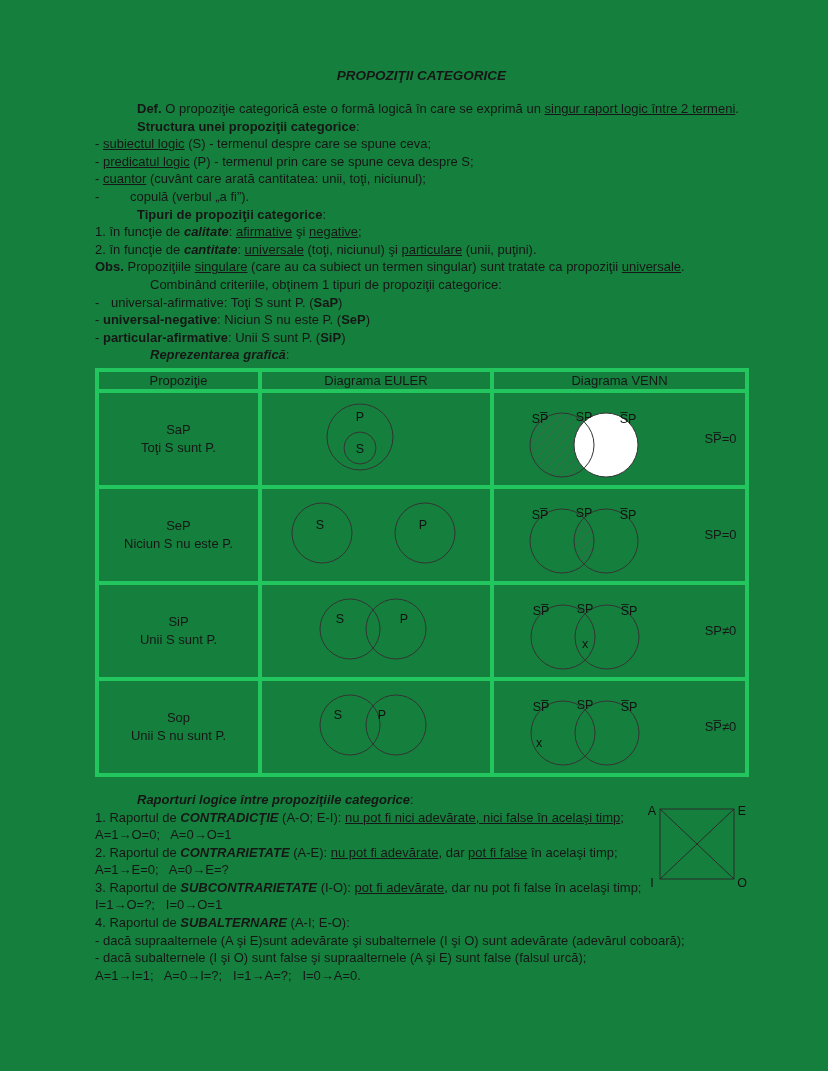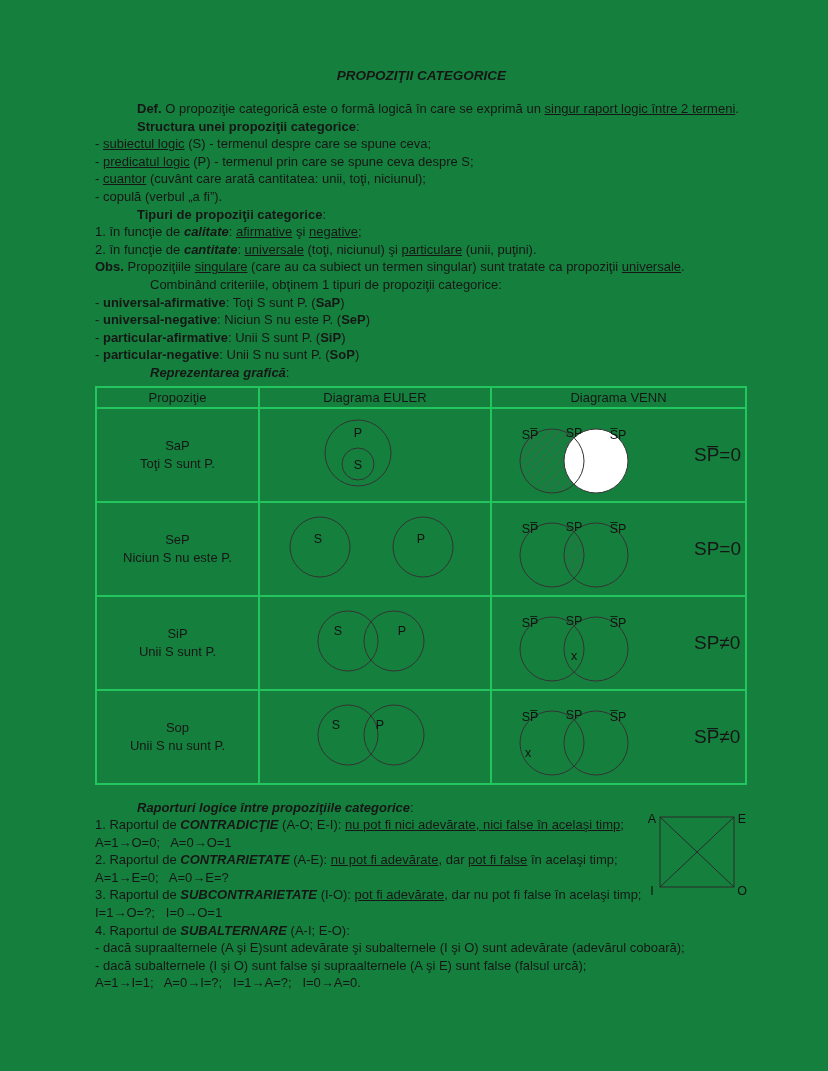--- a/index.html
+++ b/index.html
@@ -51,7 +51,7 @@
   <div class="line"><span>- </span><span style="text-decoration: underline;">subiectul logic</span><span> (S) - termenul despre care se spune ceva;</span></div>
   <div class="line"><span>- </span><span style="text-decoration: underline;">predicatul logic</span><span> (P) - termenul prin care se spune ceva despre S;</span></div>
   <div class="line"><span>- </span><span style="text-decoration: underline;">cuantor</span><span> (cuvânt care arată cantitatea: unii, toţi, niciunul);</span></div>
-  <div class="line"><span>- </span><span style="">copulă</span><span> (verbul „a fi”).</span></div>
+  <div class="line"><span>- </span><span style=" margin-left: 27px;">copulă</span><span> (verbul „a fi”).</span></div>
   <div class="line ind1"><span style="font-weight: bold;">Tipuri de propoziţii categorice</span><span>:</span></div>
   <div class="line"><span>1. în funcţie de </span><span style="font-weight: bold; font-style: italic;">calitate</span><span>: </span><span style="text-decoration: underline;">afirmative</span><span> şi </span><span style="text-decoration: underline;">negative</span><span>;</span></div>
   <div class="line"><span>2. în funcţie de </span><span style="font-weight: bold; font-style: italic;">cantitate</span><span>: </span><span style="text-decoration: underline;">universale</span><span> (toţi, niciunul) şi </span><span style="text-decoration: underline;">particulare</span><span> (unii, puţini).</span></div>

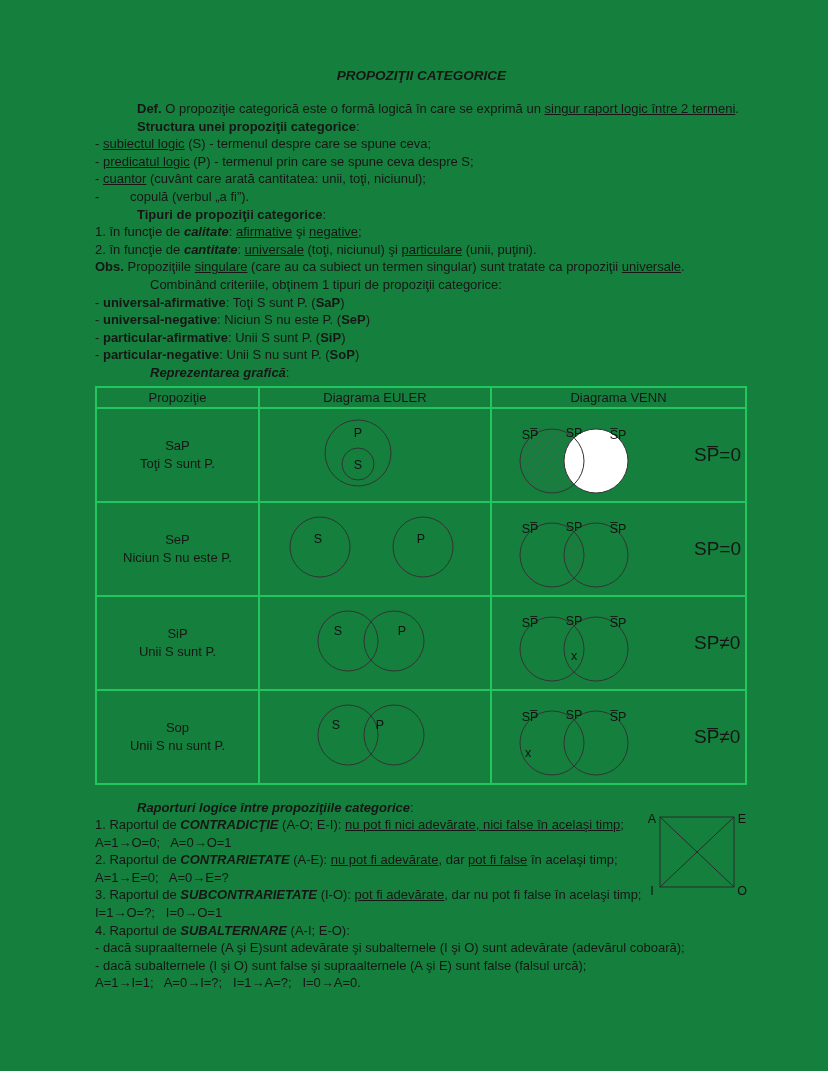--- a/index.html
+++ b/index.html
@@ -57,7 +57,7 @@
   <div class="line"><span>2. în funcţie de </span><span style="font-weight: bold; font-style: italic;">cantitate</span><span>: </span><span style="text-decoration: underline;">universale</span><span> (toţi, niciunul) şi </span><span style="text-decoration: underline;">particulare</span><span> (unii, puţini).</span></div>
   <div class="line"><span style="font-weight: bold;">Obs.</span><span> Propoziţiile </span><span style="text-decoration: underline;">singulare</span><span> (care au ca subiect un termen singular) sunt tratate ca propoziţii </span><span style="text-decoration: underline;">universale</span><span>.</span></div>
   <div class="line ind2"><span>Combinând criteriile, obţinem 1 tipuri de propoziţii categorice:</span></div>
-  <div class="line"><span>- </span><span style="font-weight: bold;">universal-afirmative</span><span>: Toţi S sunt P. (</span><span style="font-weight: bold;">SaP</span><span>)</span></div>
+  <div class="line"><span>- </span><span style="font-weight: normal; margin-left: 8px;">universal-afirmative</span><span>: Toţi S sunt P. (</span><span style="font-weight: bold;">SaP</span><span>)</span></div>
   <div class="line"><span>- </span><span style="font-weight: bold;">universal-negative</span><span>: Niciun S nu este P. (</span><span style="font-weight: bold;">SeP</span><span>)</span></div>
   <div class="line"><span>- </span><span style="font-weight: bold;">particular-afirmative</span><span>: Unii S sunt P. (</span><span style="font-weight: bold;">SiP</span><span>)</span></div>
   <div class="line"><span>- </span><span style="font-weight: bold;">particular-negative</span><span>: Unii S nu sunt P. (</span><span style="font-weight: bold;">SoP</span><span>)</span></div>

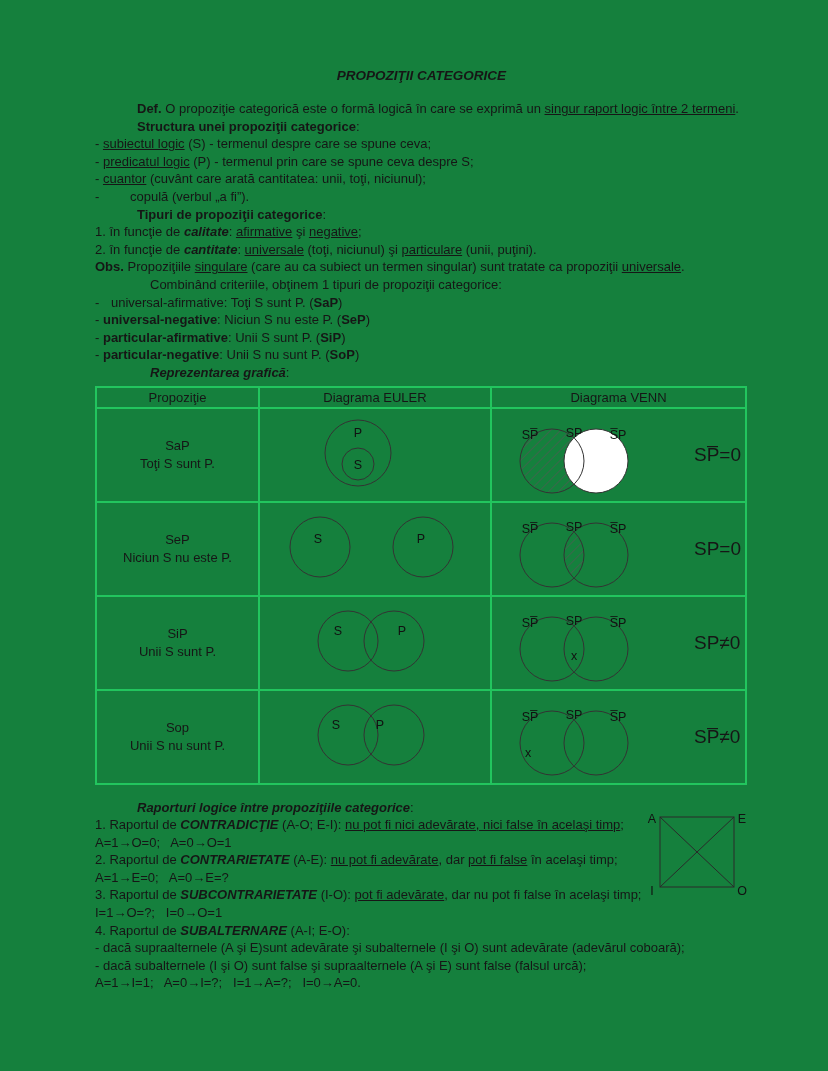--- a/index.html
+++ b/index.html
@@ -60,7 +60,6 @@
   <div class="line"><span>- </span><span style="font-weight: normal; margin-left: 8px;">universal-afirmative</span><span>: Toţi S sunt P. (</span><span style="font-weight: bold;">SaP</span><span>)</span></div>
   <div class="line"><span>- </span><span style="font-weight: bold;">universal-negative</span><span>: Niciun S nu este P. (</span><span style="font-weight: bold;">SeP</span><span>)</span></div>
   <div class="line"><span>- </span><span style="font-weight: bold;">particular-afirmative</span><span>: Unii S sunt P. (</span><span style="font-weight: bold;">SiP</span><span>)</span></div>
-  <div class="line"><span>- </span><span style="font-weight: bold;">particular-negative</span><span>: Unii S nu sunt P. (</span><span style="font-weight: bold;">SoP</span><span>)</span></div>
   <div class="line ind2"><span style="font-weight: bold; font-style: italic;">Reprezentarea grafică</span><span>:</span></div>
 
   <table class="rep">

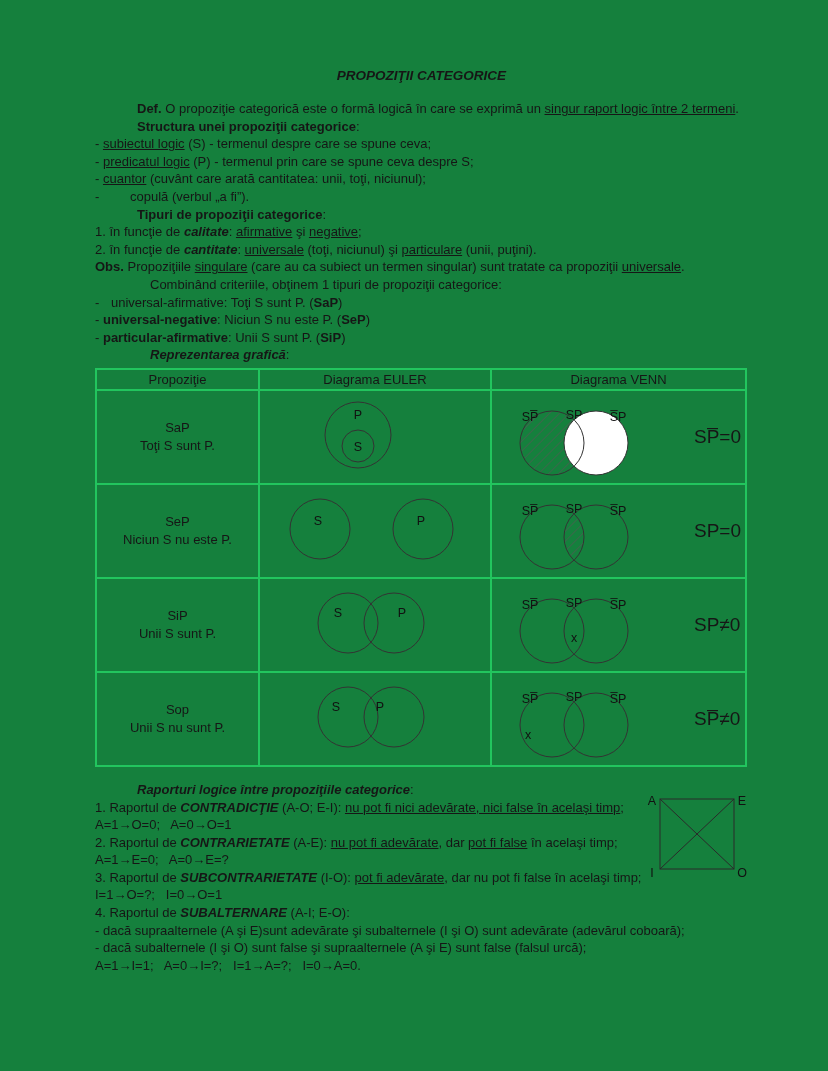--- a/index.html
+++ b/index.html
@@ -15,7 +15,7 @@
   .ind1 { padding-left:42px; }
   .ind2 { padding-left:55px; }
   table.rep { border-collapse:collapse; width:650px; margin-top:4px; table-layout:fixed; }
-  .rep th, .rep td { border:2px solid #22c55e; }
+  .rep th, .rep td { border:4px solid #22c55e; }
   .rep th { font-weight:normal; height:21px; text-align:center; font-size:13px; }
   .rep td { height:90px; text-align:center; vertical-align:middle; }
   .prop-cell div { line-height:18px; }

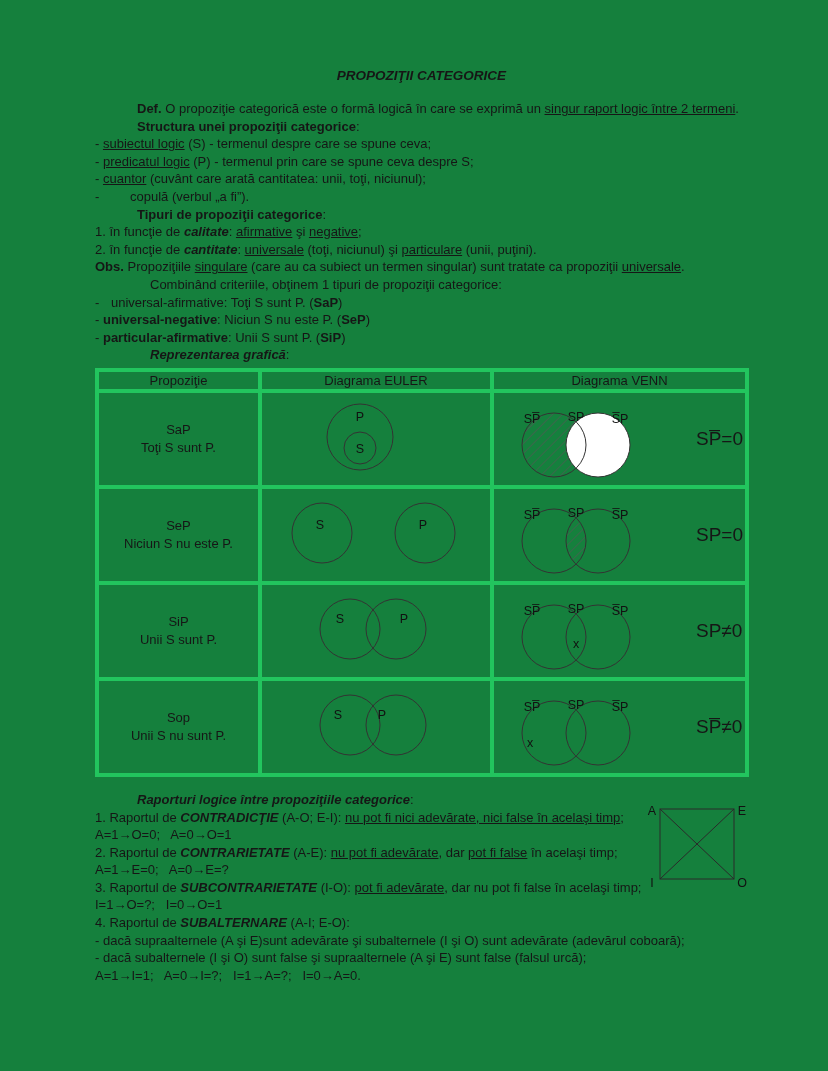--- a/index.html
+++ b/index.html
@@ -20,7 +20,7 @@
   .rep td { height:90px; text-align:center; vertical-align:middle; }
   .prop-cell div { line-height:18px; }
   .diagram-cell { padding:0; }
-  .venn-wrap { display:flex; align-items:center; gap:20px; }
+  .venn-wrap { display:flex; align-items:center; justify-content:center; gap:20px; }
   svg text { font-family:"Liberation Sans", sans-serif; font-size:12.5px; fill:#111; text-anchor:middle; }
   .oc { fill:none; stroke:#333; stroke-width:1; }
   .sq { fill:none; stroke:#2a2a2a; stroke-width:1; }

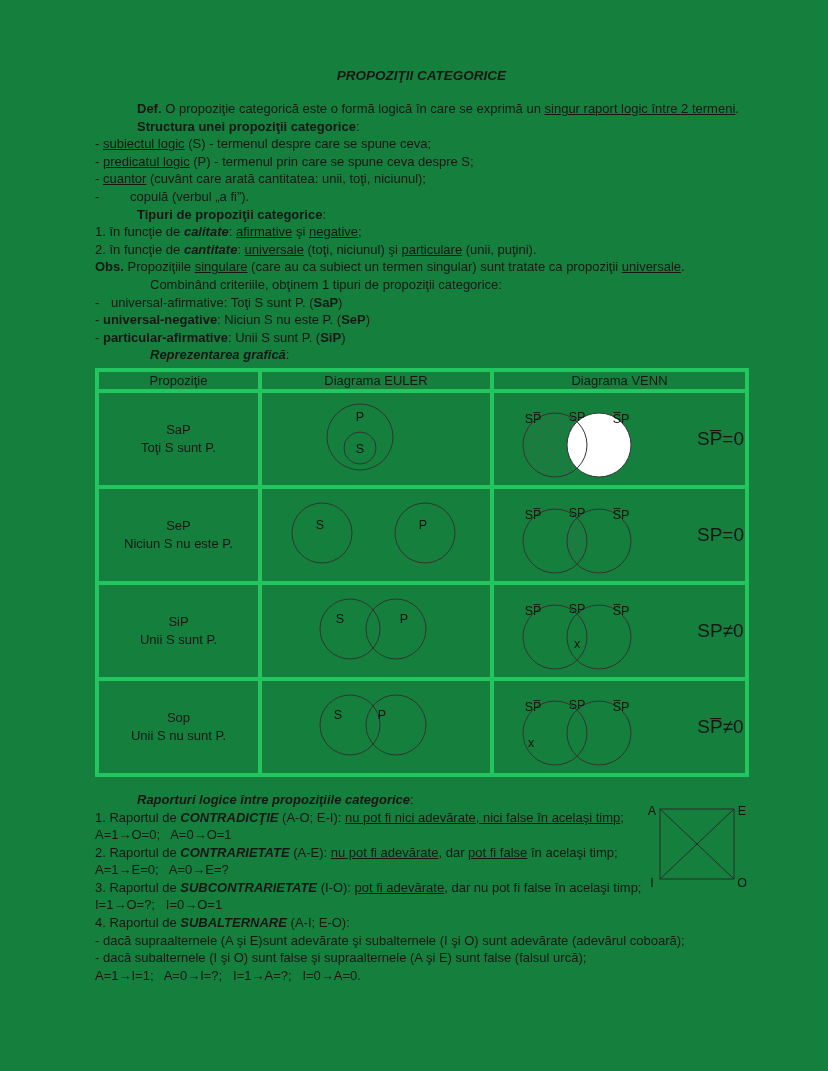--- a/index.html
+++ b/index.html
@@ -26,7 +26,7 @@
   .sq { fill:none; stroke:#2a2a2a; stroke-width:1; }
   .relations { position:relative; margin-top:14px; }
   .square { position:absolute; top:8px; right:-8px; }
-  .venn-note { font-size:19px;margin-left:32px; }
+  .venn-note { font-size:13px;margin-left:32px; }
 </style>
 </head>
 <body>

